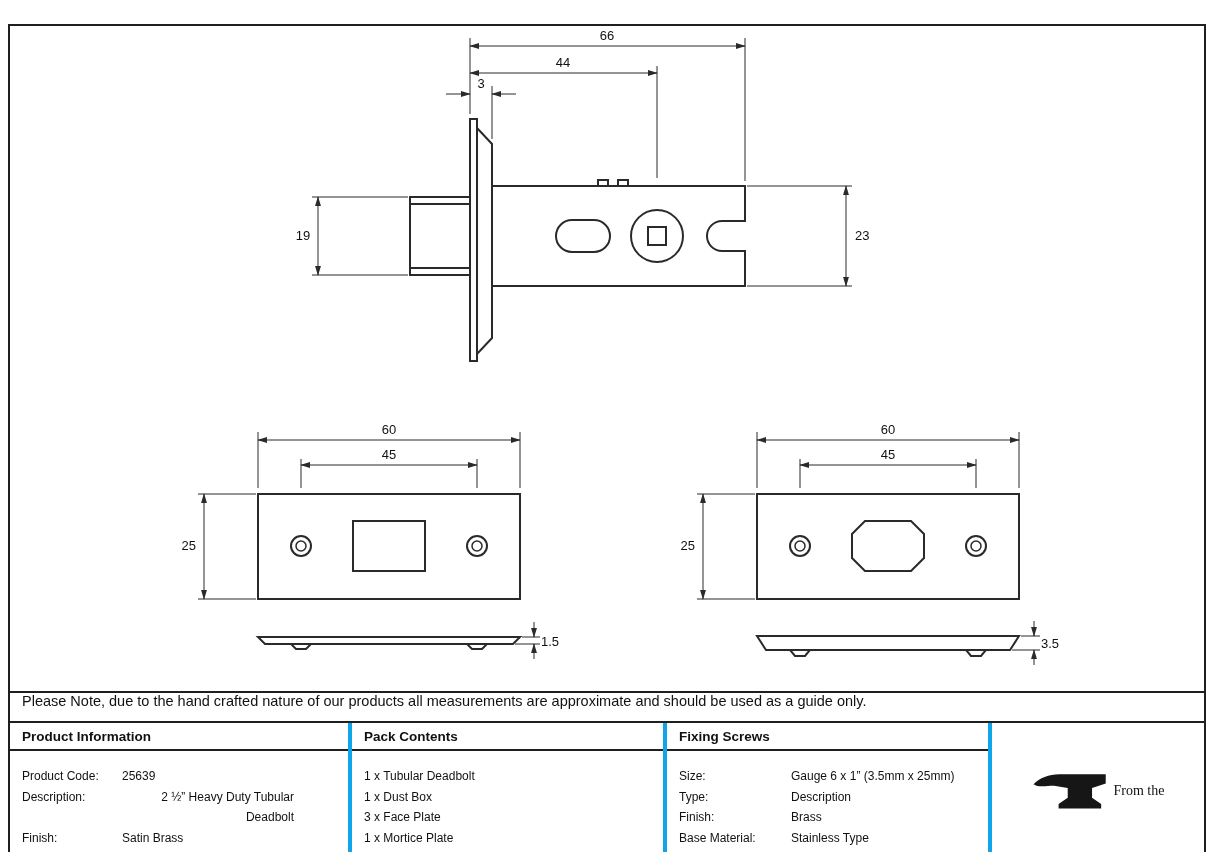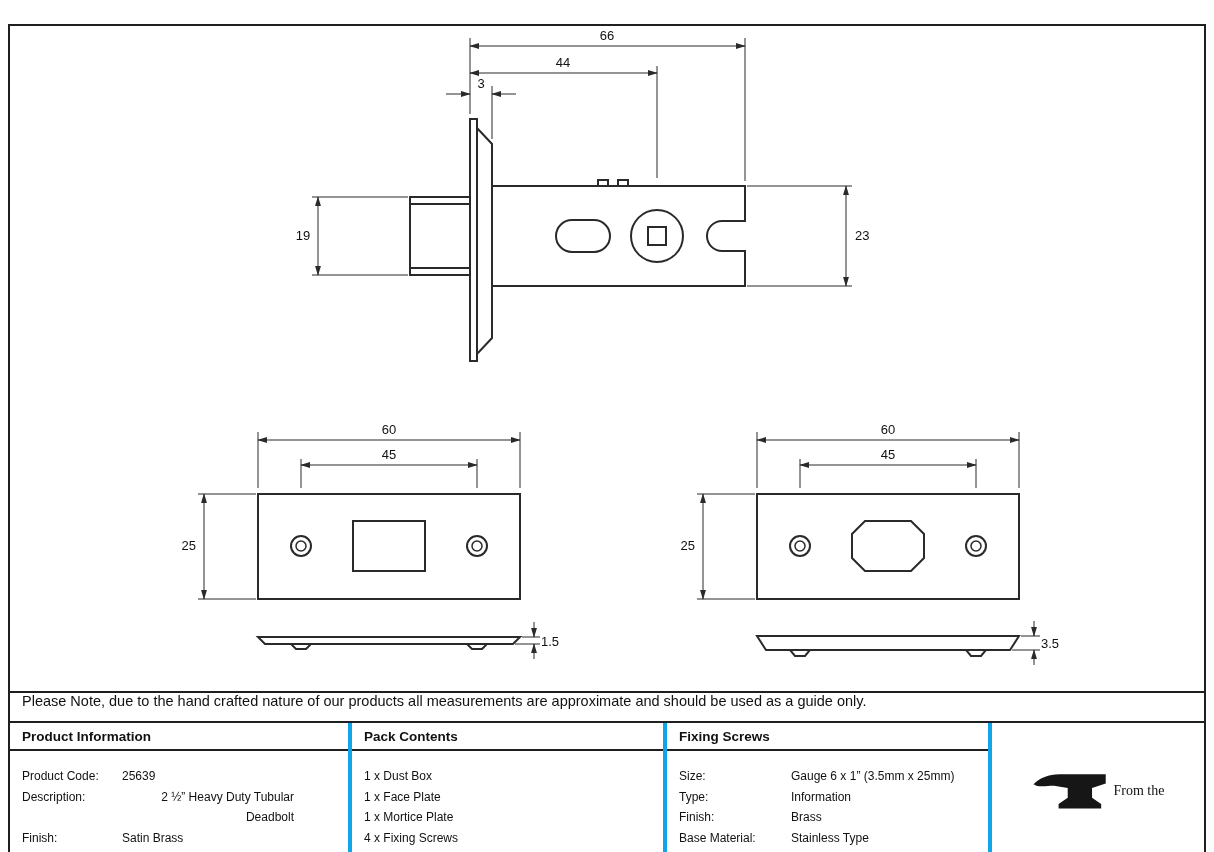--- a/index.html
+++ b/index.html
@@ -203,6 +203,7 @@
     <div class="col col-pack">
       <div class="col-header">Pack Contents</div>
       <div class="col-body">
+        <div>1 x Tubular Deadbolt</div>
         <div>1 x Dust Box</div>
         <div>1 x Face Plate</div>
         <div>1 x Mortice Plate</div>

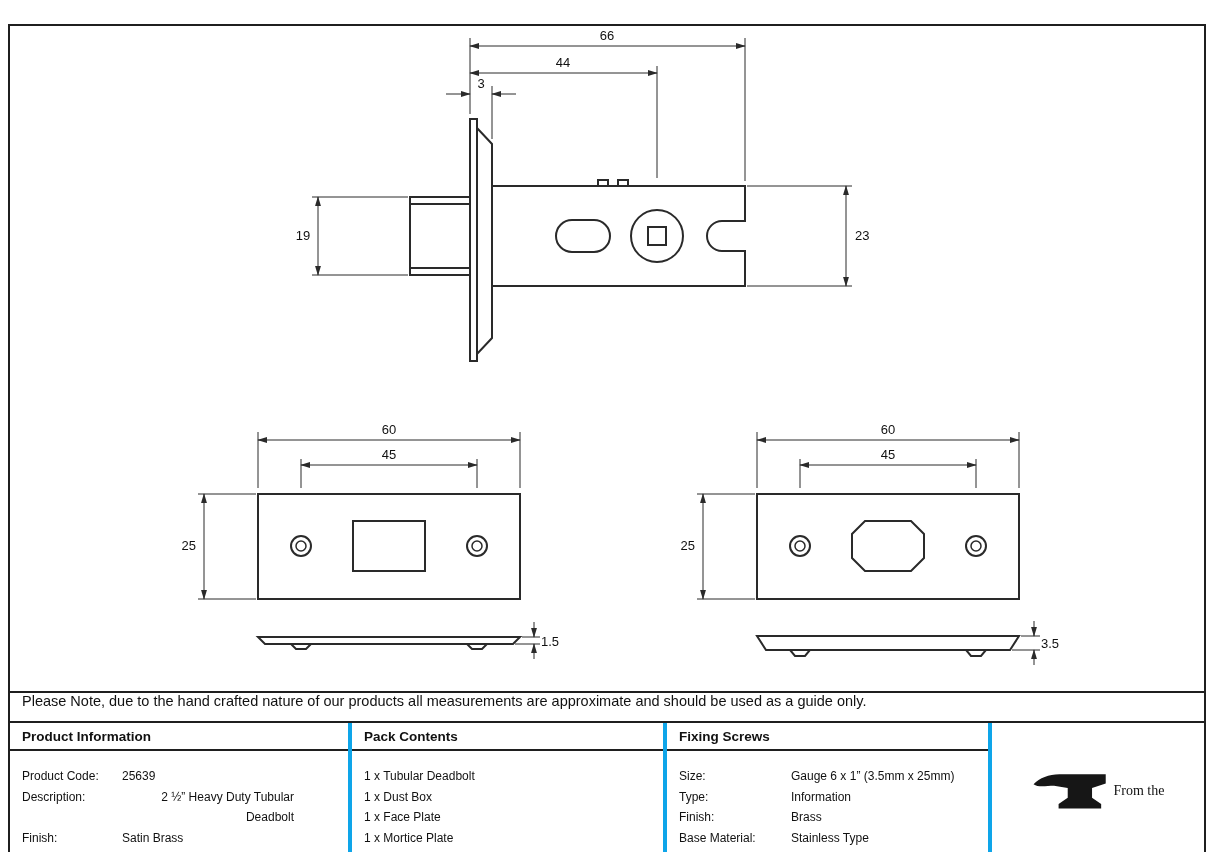--- a/index.html
+++ b/index.html
@@ -220,7 +220,7 @@
         </div>
         <div class="kv-row">
           <span class="kv-label">Type:</span>
-          <span class="kv-value">Information</span>
+          <span class="kv-value">Description</span>
         </div>
         <div class="kv-row">
           <span class="kv-label">Finish:</span>

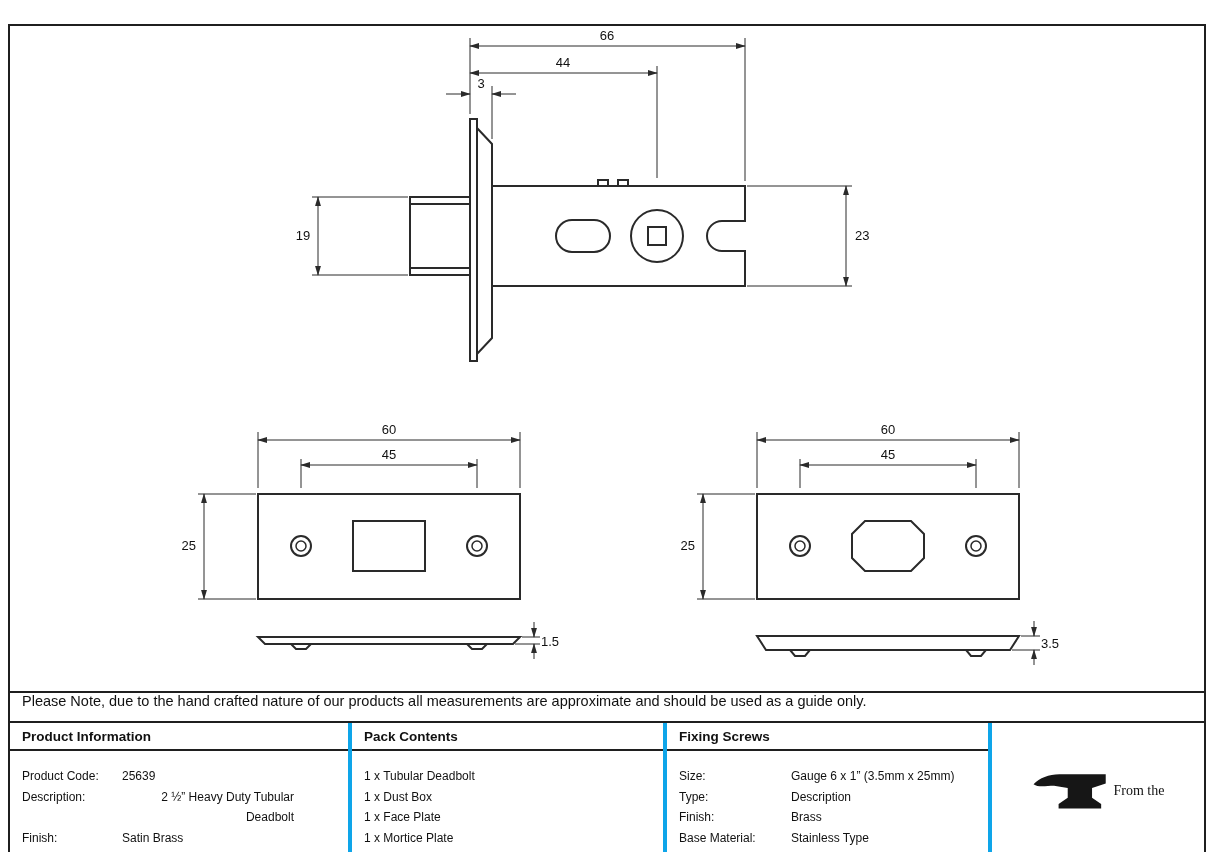--- a/index.html
+++ b/index.html
@@ -205,7 +205,7 @@
       <div class="col-body">
         <div>1 x Tubular Deadbolt</div>
         <div>1 x Dust Box</div>
-        <div>1 x Face Plate</div>
+        <div>3 x Face Plate</div>
         <div>1 x Mortice Plate</div>
         <div>4 x Fixing Screws</div>
       </div>

